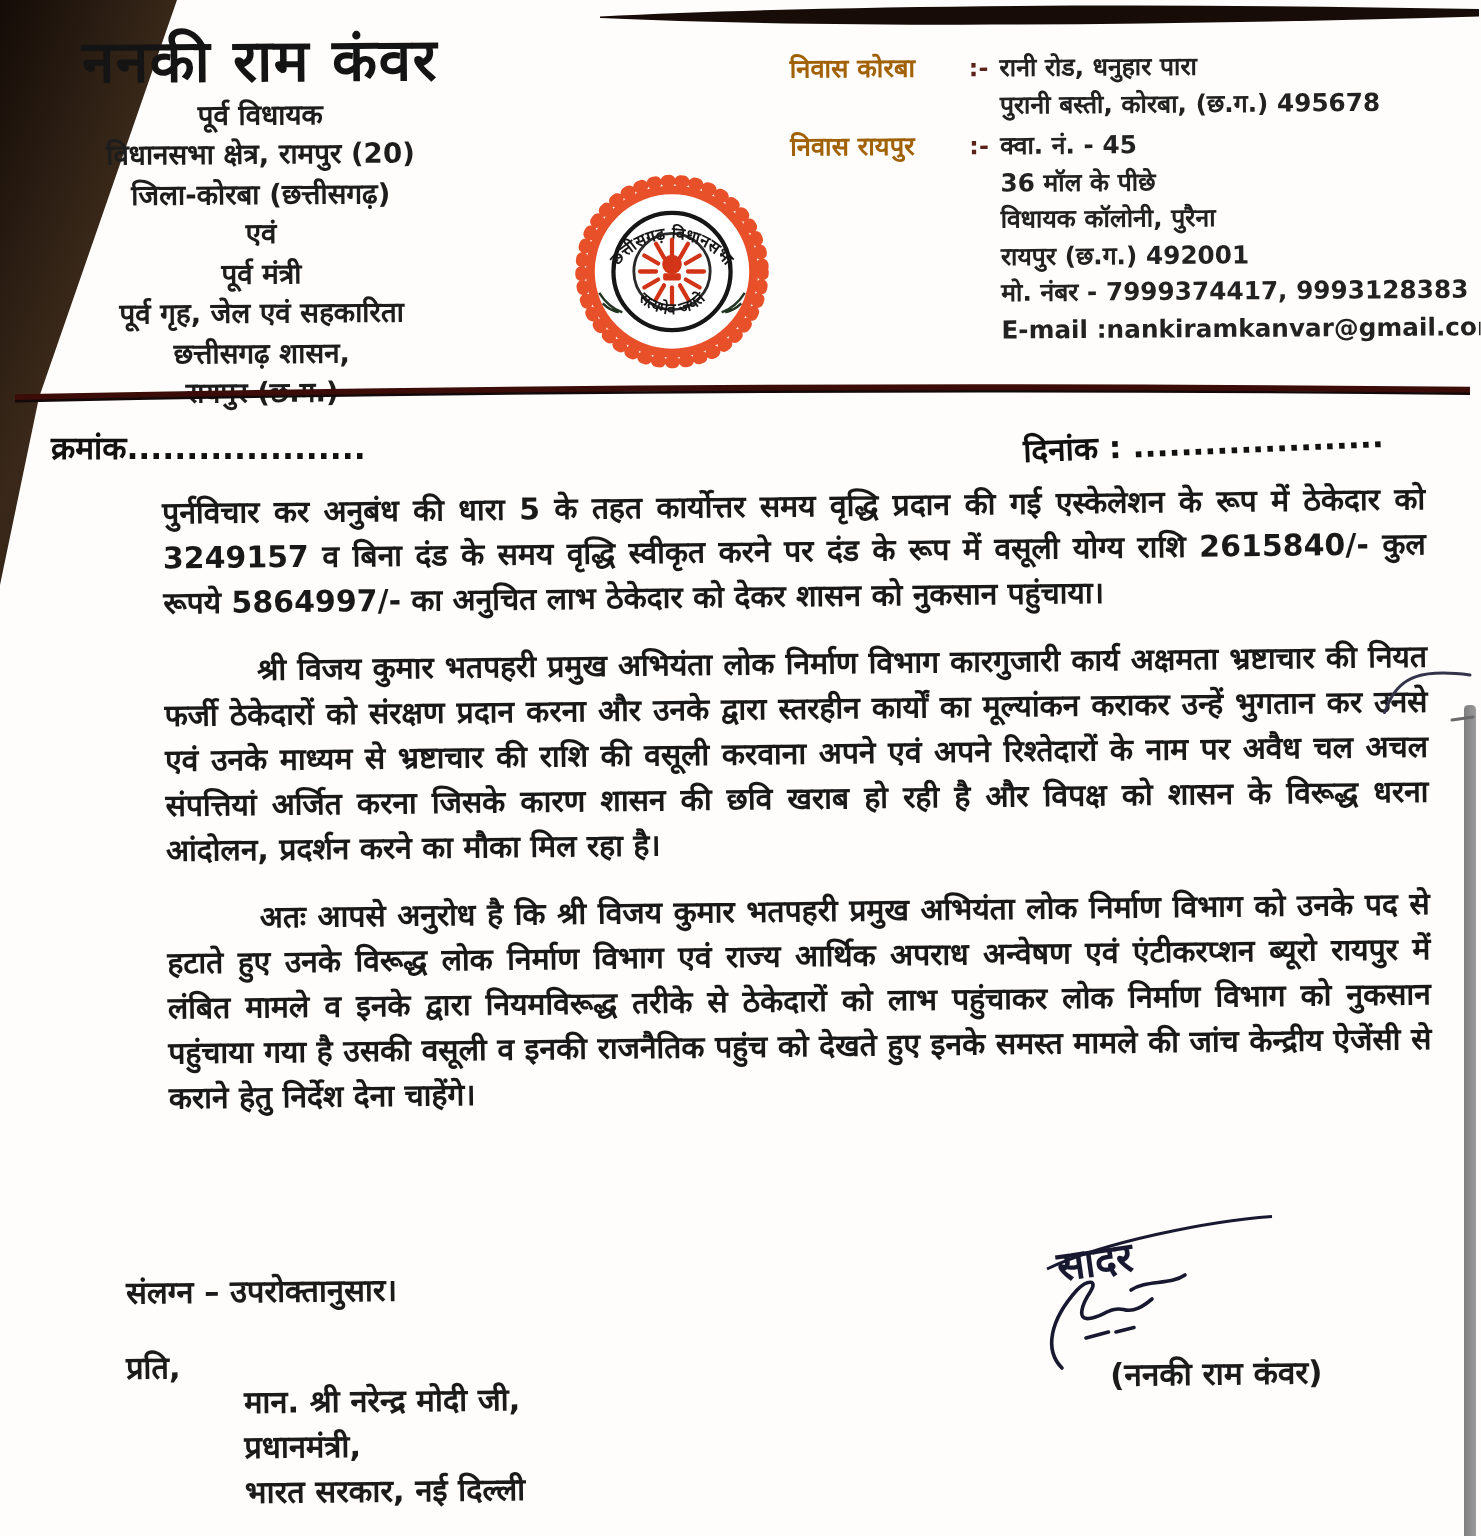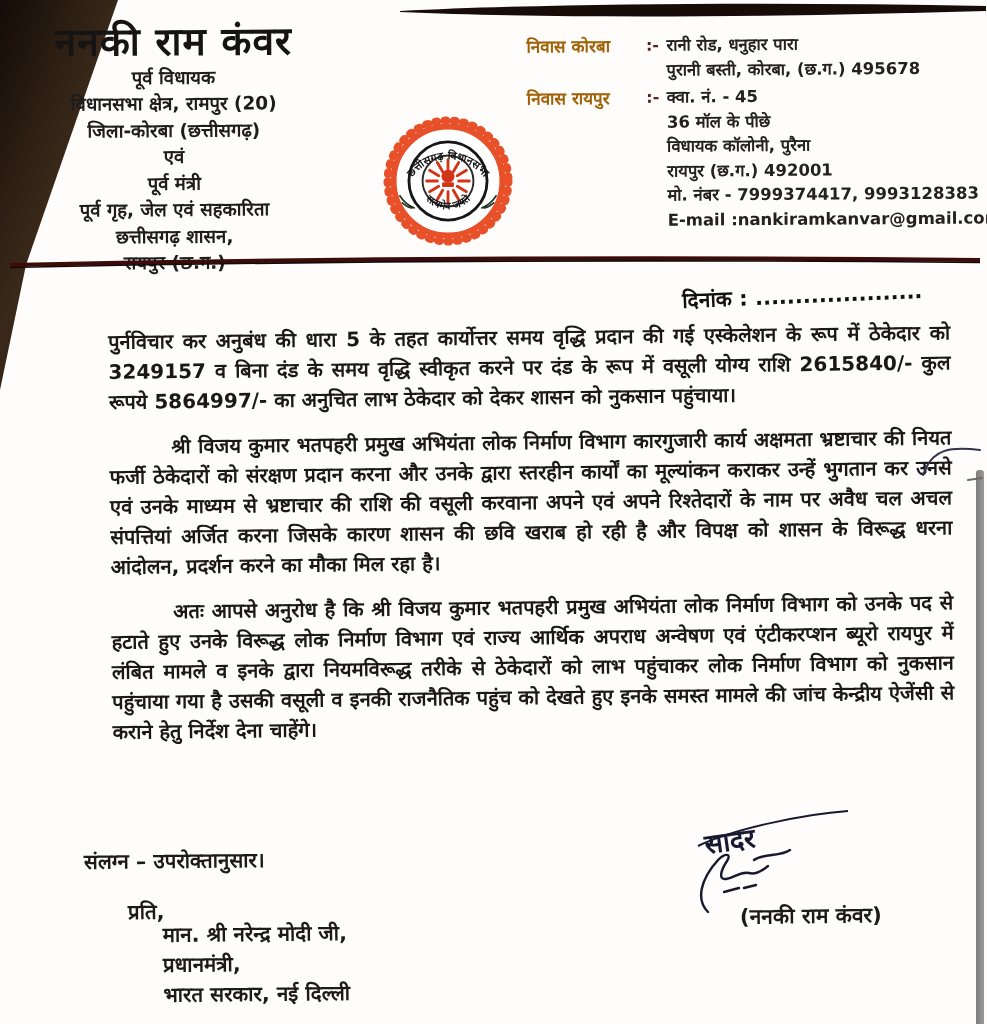--- a/index.html
+++ b/index.html
@@ -151,6 +151,7 @@
     <path d="M10,17.5 Q480,7.5 980,12.5" fill="none" stroke="#14090a" stroke-width="1.6"></path>
   </svg>
 
+  <div class="ref-serial">क्रमांक....................</div>
   <div class="ref-date">दिनांक : .....................</div>
 
   <div class="doc-body">

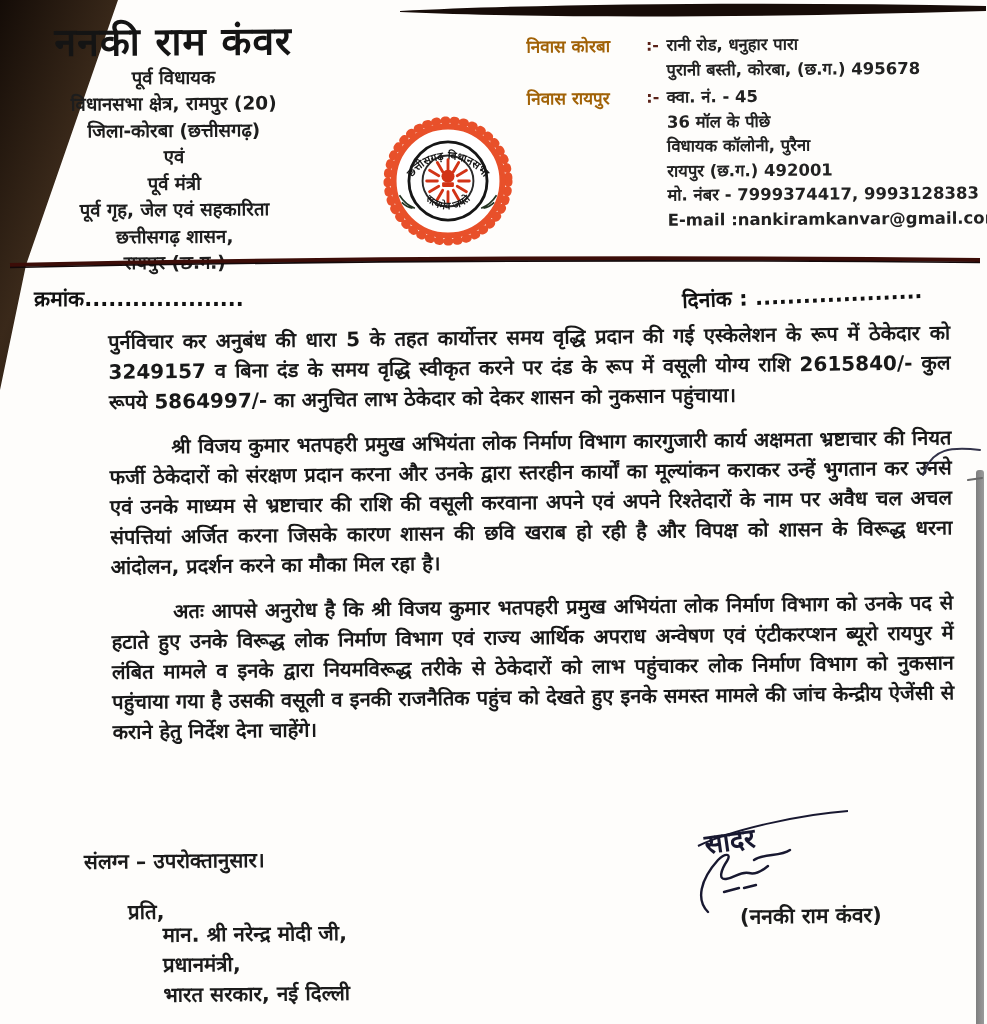--- a/index.html
+++ b/index.html
@@ -50,7 +50,7 @@
   .doc-body p.indent{text-indent:62px;}
   
   .enclosure{position:absolute;left:84px;top:846px;font-size:20.5px;font-weight:600;transform:rotate(-0.6deg);}
-  .copy-to{position:absolute;left:84px;top:897px;font-size:20.5px;font-weight:600;transform:rotate(-0.6deg);margin-left:44px;}
+  .copy-to{position:absolute;left:84px;top:897px;font-size:20.5px;font-weight:600;transform:rotate(-0.6deg);}
   .recipients{position:absolute;left:163px;top:919px;font-size:20.5px;font-weight:600;line-height:30px;transform:rotate(-0.6deg);}
   .signatory{position:absolute;left:740px;top:901px;font-size:21px;font-weight:700;transform:rotate(-0.8deg);}
   .sadar{position:absolute;left:688px;top:806px;width:170px;height:52px;}

